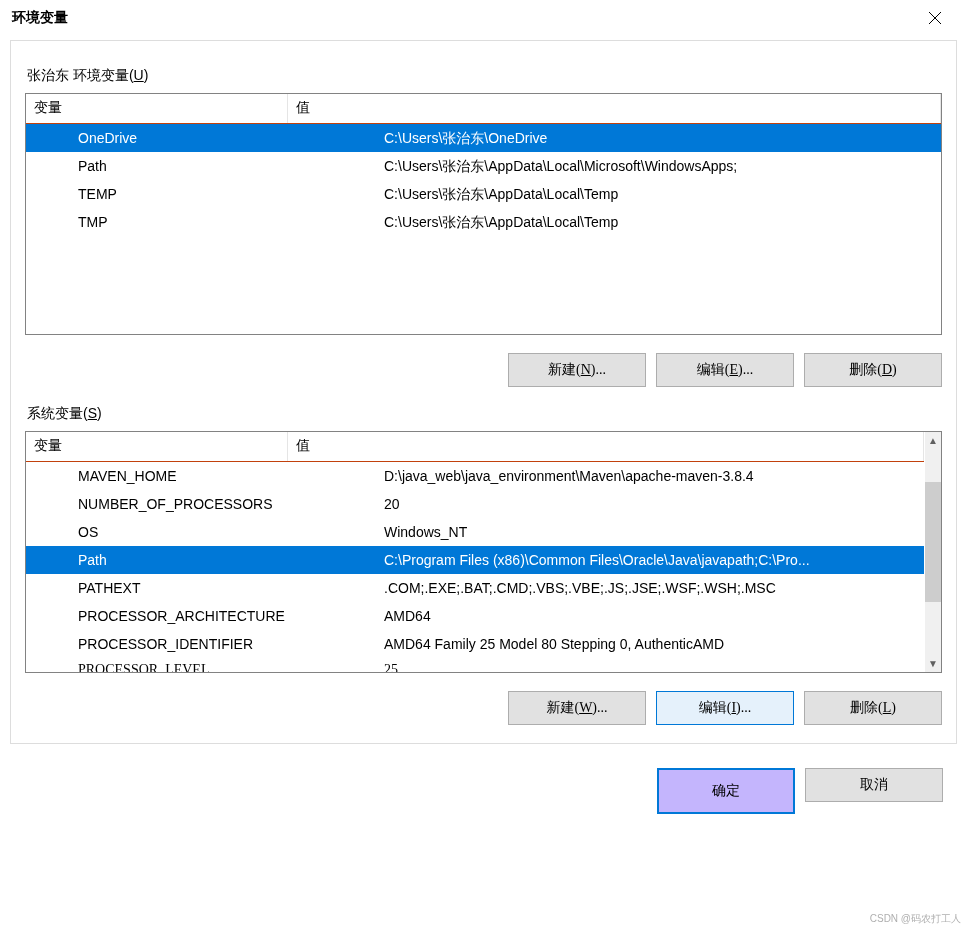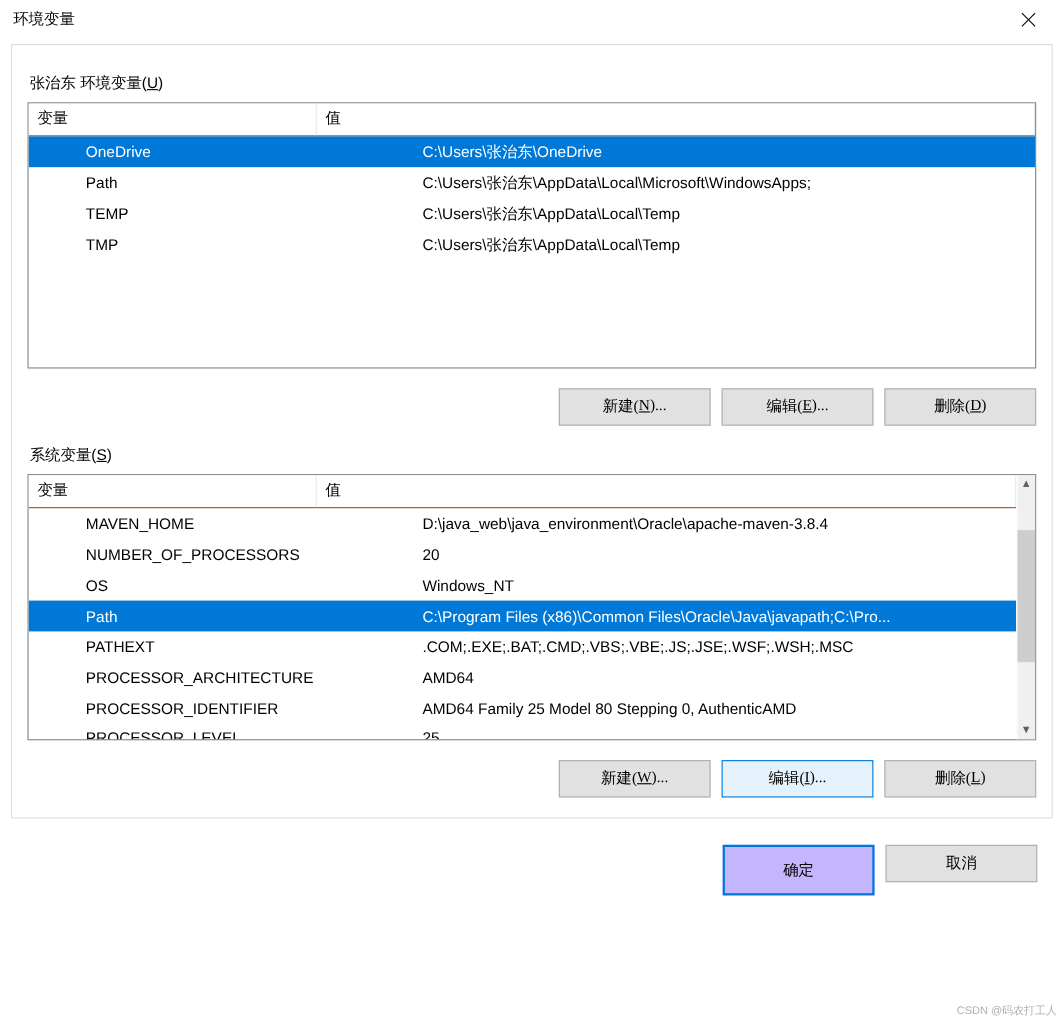--- a/index.html
+++ b/index.html
@@ -19,6 +19,7 @@
     display: flex;
     align-items: center;
     padding: 0 12px;
+    font-weight: bold;
   }
   .titlebar .title { flex: 1; }
   .close-btn {

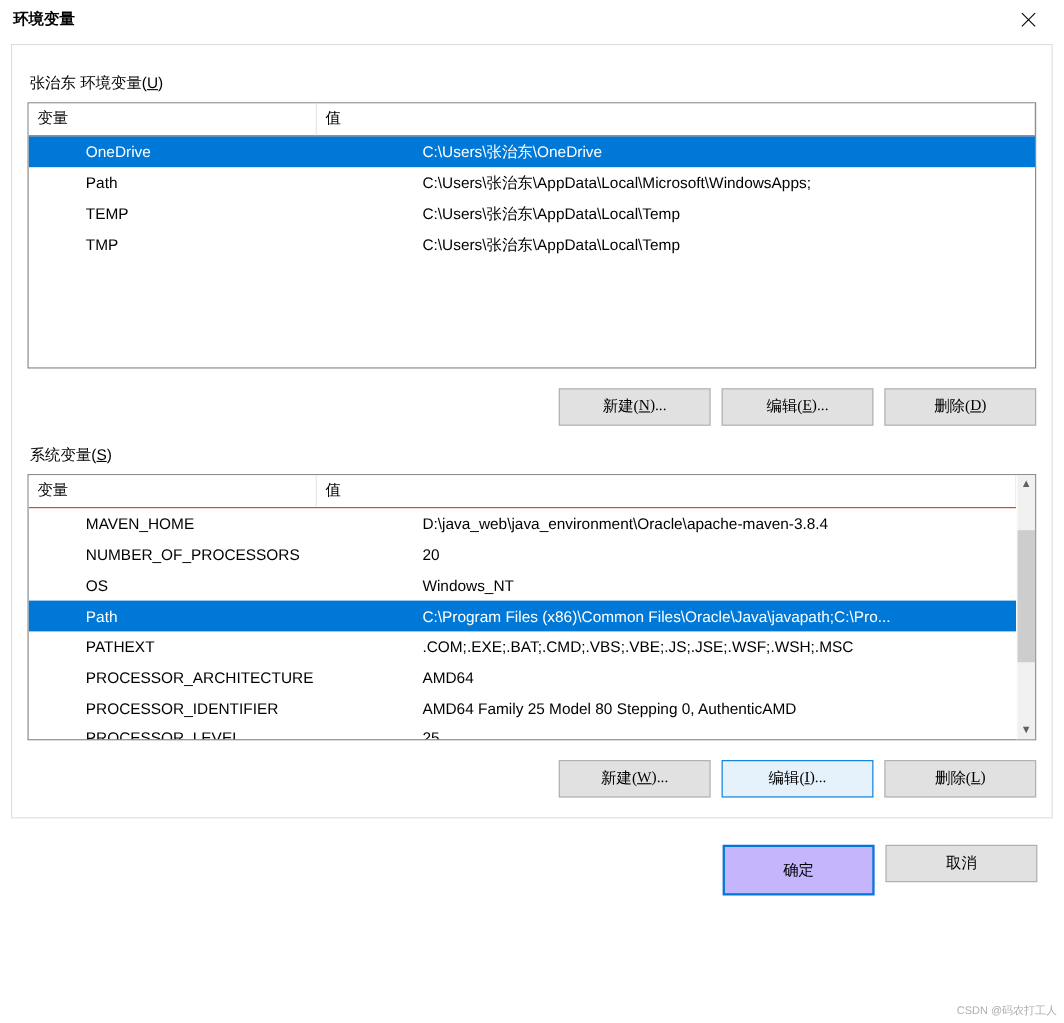--- a/index.html
+++ b/index.html
@@ -209,7 +209,7 @@
       <div class="list-body" id="sys-rows">
           <div class="row">
             <div class="cell col-var">MAVEN_HOME</div>
-            <div class="cell col-val">D:\java_web\java_environment\Oracle\apache-maven-3.8.4</div>
+            <div class="cell col-val">D:\java_web\java_environment\Maven\apache-maven-3.8.4</div>
           </div>
           <div class="row">
             <div class="cell col-var">NUMBER_OF_PROCESSORS</div>

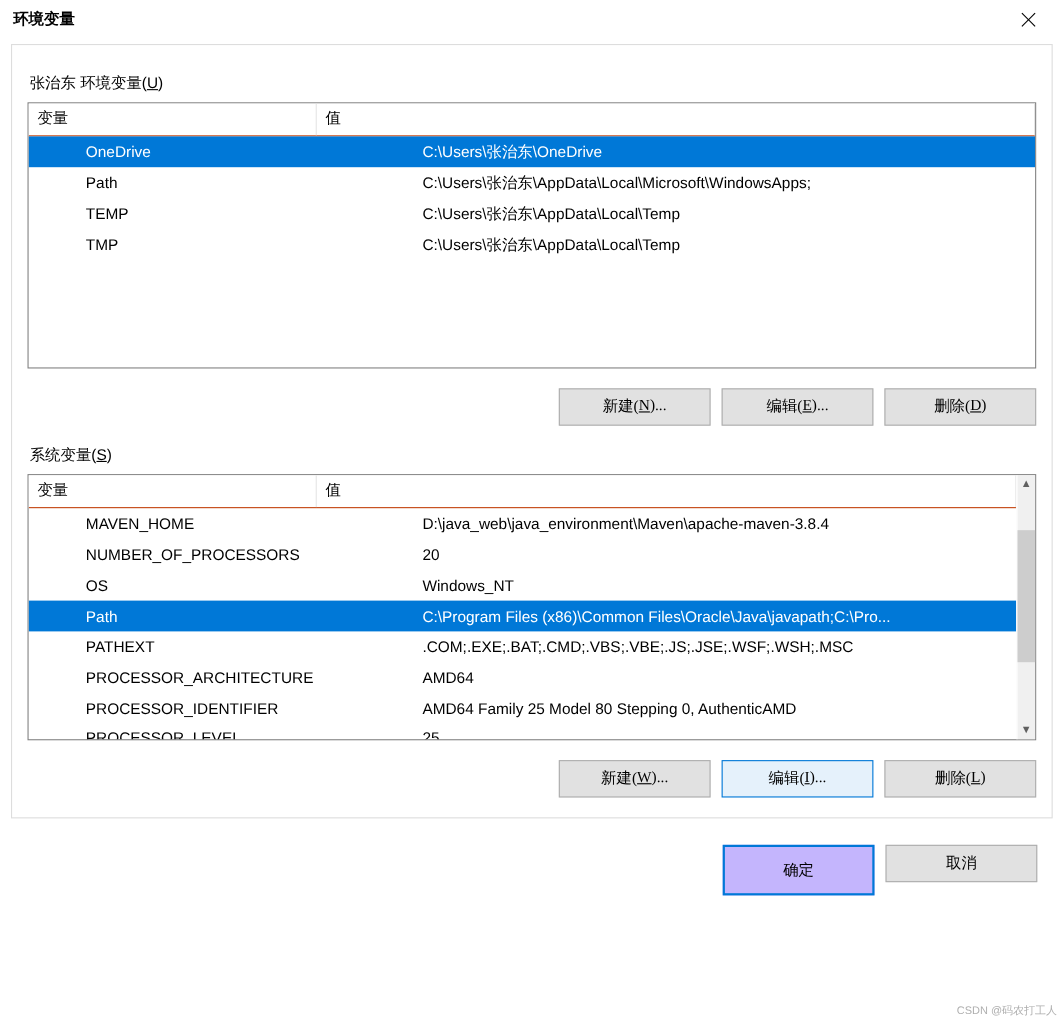--- a/index.html
+++ b/index.html
@@ -130,7 +130,7 @@
     color:rgba(120,120,120,0.6);
     font-size:10px;
   }
-  .row.cut { line-height:24px; height:22px; overflow:hidden;}
+  .row.cut { line-height:24px; height:22px; overflow:hidden;font-family:Liberation Serif, serif;}
 </style>
 </head>
 <body>

